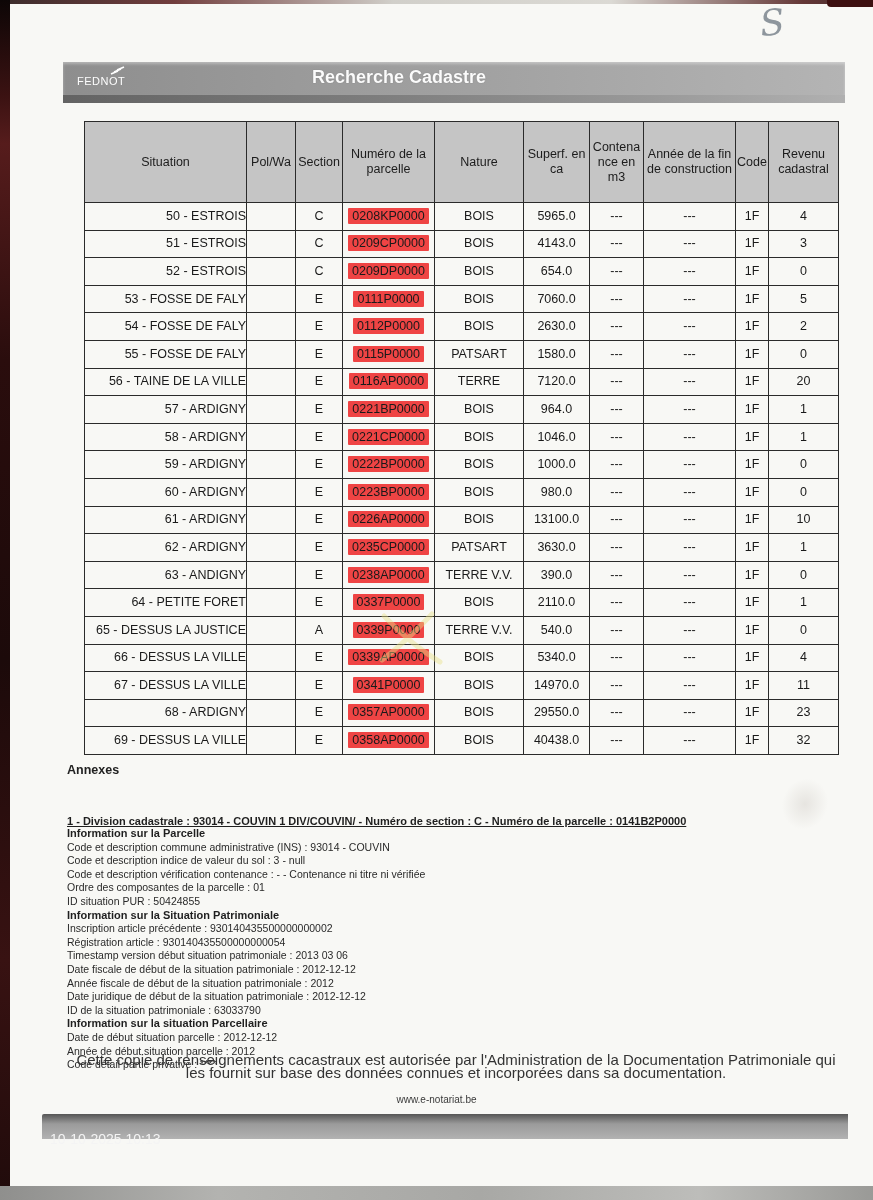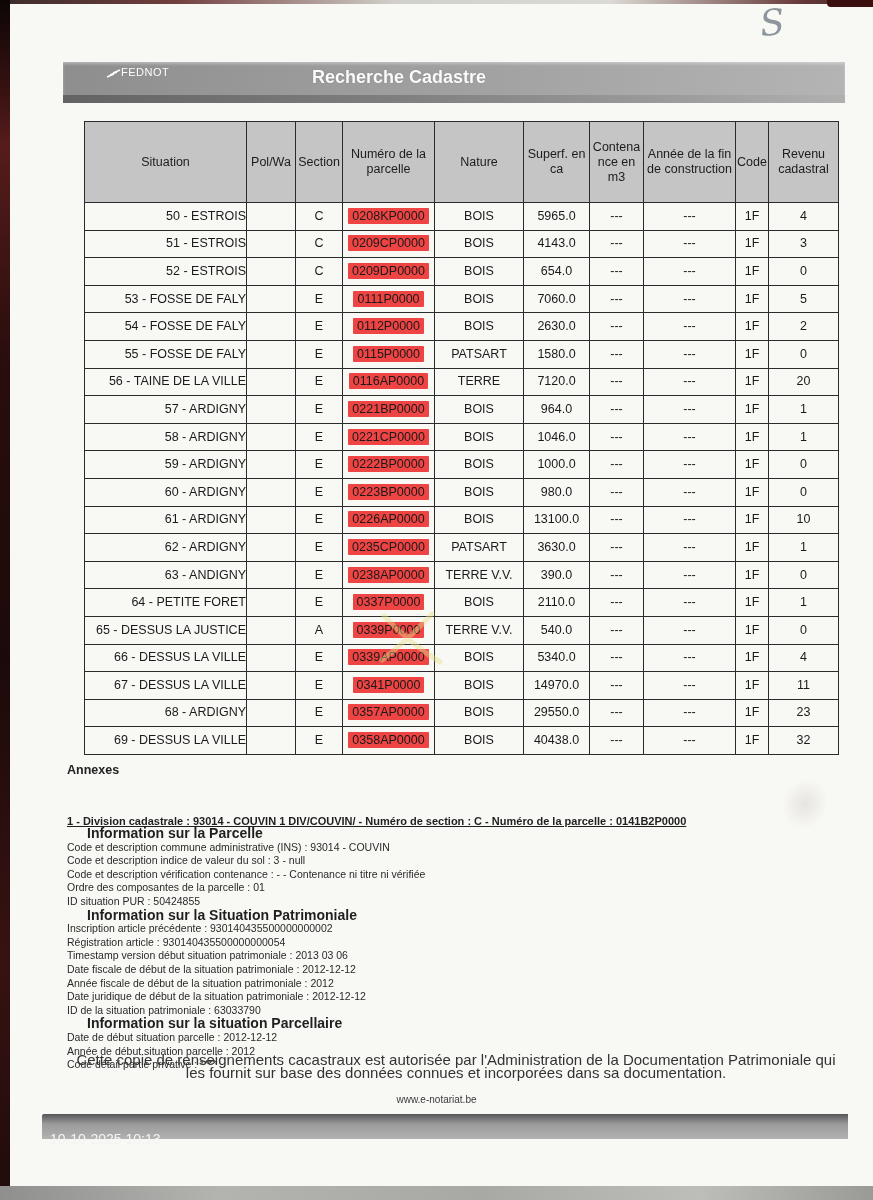--- a/index.html
+++ b/index.html
@@ -50,7 +50,7 @@
   .brand {
     position: absolute; left: 14px; top: 4px;
     color: #fdfdfd; font-size: 11px; letter-spacing: .5px;
-    display: flex; flex-direction: row; align-items: flex-end;
+    display: flex; flex-direction: column; align-items: flex-end;
   }
   .brand svg { margin-left: 28px; margin-bottom: 0px; }
   .topbar .title {

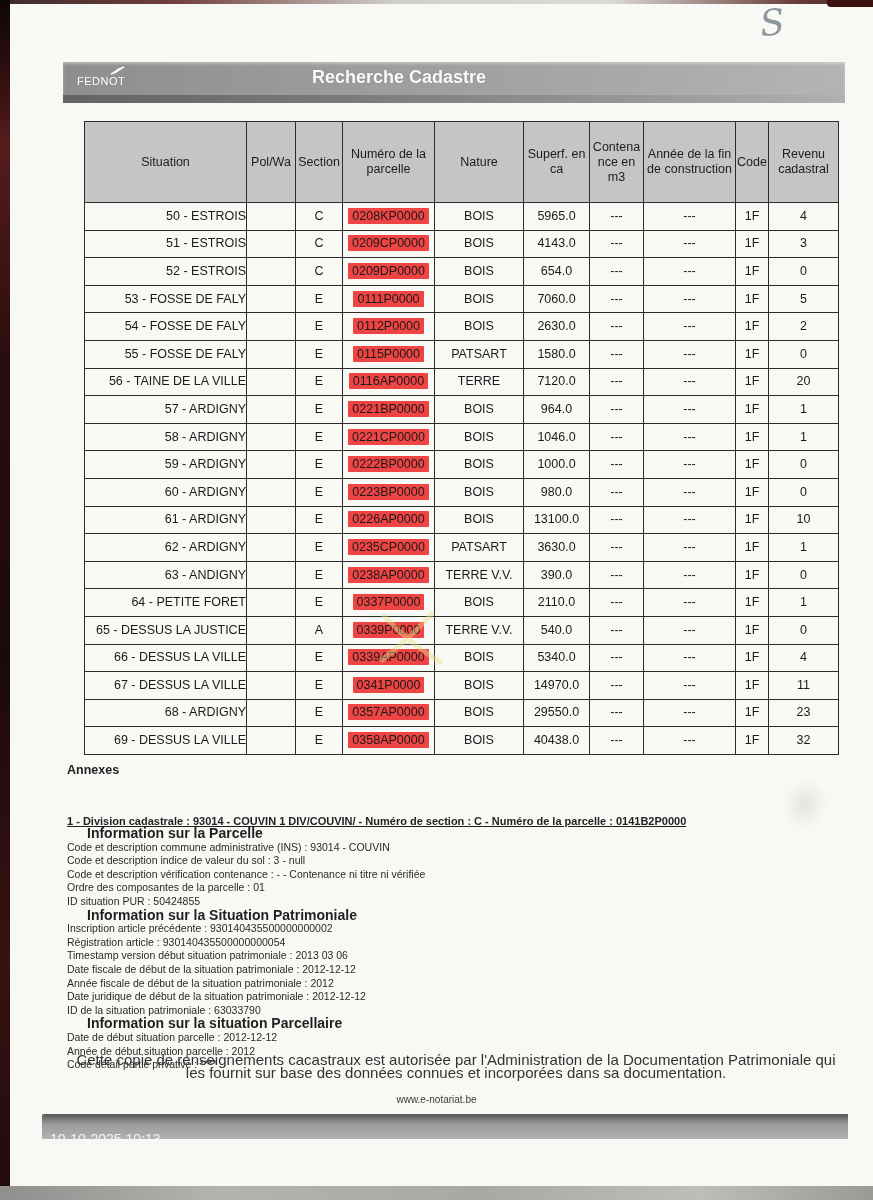--- a/index.html
+++ b/index.html
@@ -84,7 +84,7 @@
     margin-top: 38px; font-size: 11px; font-weight: bold; text-decoration: underline;
     color: #1f1f1f;
   }
-  .annexe-heading { font-size: 14px; font-weight: bold; line-height: 13.6px; color: #1f1f1f; margin-left: 20px; }
+  .annexe-heading { font-size: 11px; font-weight: bold; line-height: 13.6px; color: #1f1f1f; }
   .annexe-line { font-size: 10.5px; line-height: 13.6px; color: #2a2a2a; }
   
   .disclaimer {

